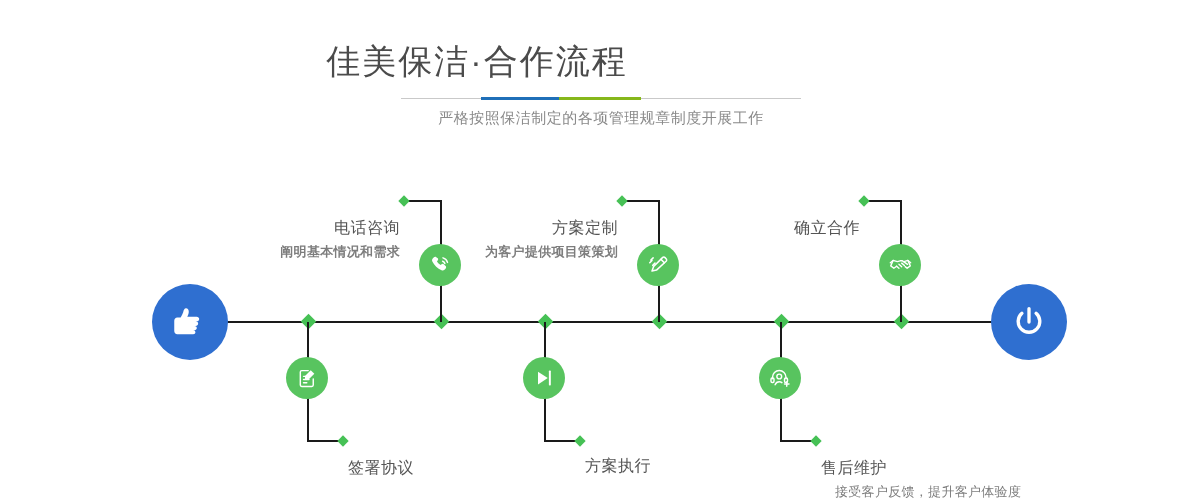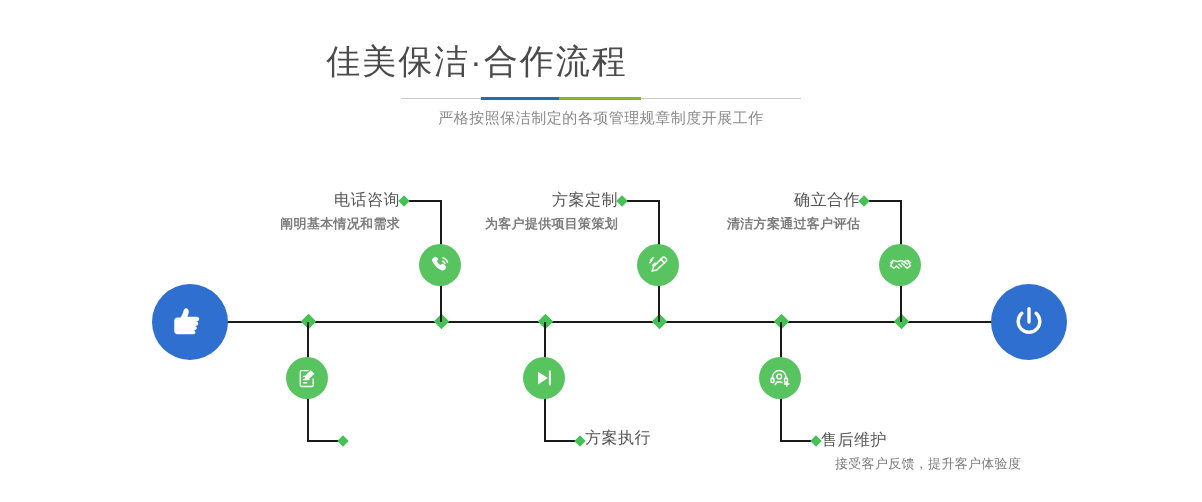--- a/index.html
+++ b/index.html
@@ -155,6 +155,7 @@
   .label {
     position: absolute;
     white-space: nowrap;
+    margin-top: 28px;
   }
   .label .title {
     font-size: 16px;

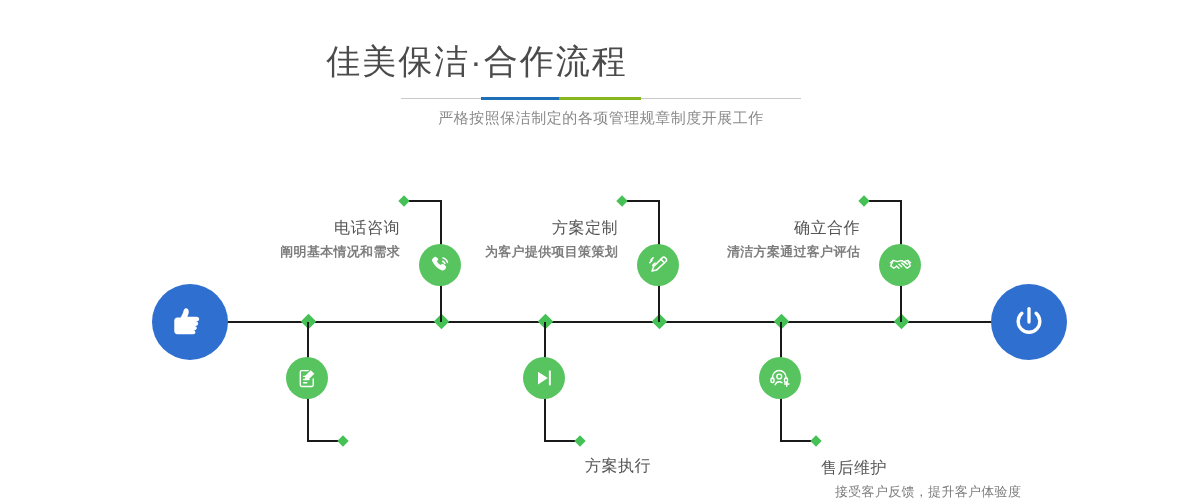--- a/index.html
+++ b/index.html
@@ -270,7 +270,6 @@
       </div>
       <div class="label up" style="left:620px; top:189px; width:240px;">
         <span class="title">确立合作</span>
-        <span class="desc">清洁方案通过客户评估</span>
       </div>
     </div>
 

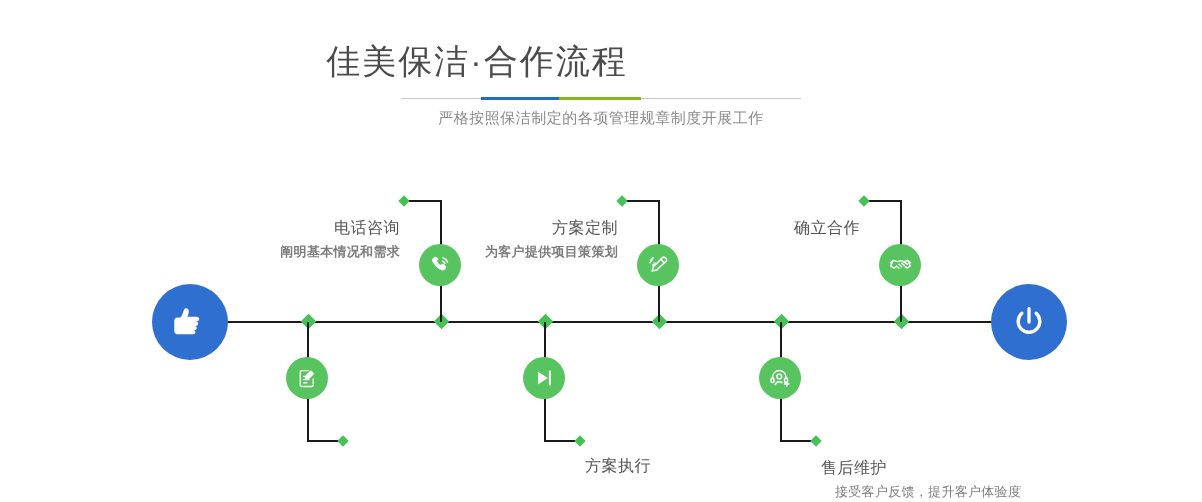--- a/index.html
+++ b/index.html
@@ -290,6 +290,7 @@
         </span>
       </div>
       <div class="label down" style="left:348px; top:429px; width:300px;">
+        <span class="title">签署协议</span>
       </div>
     </div>
 

